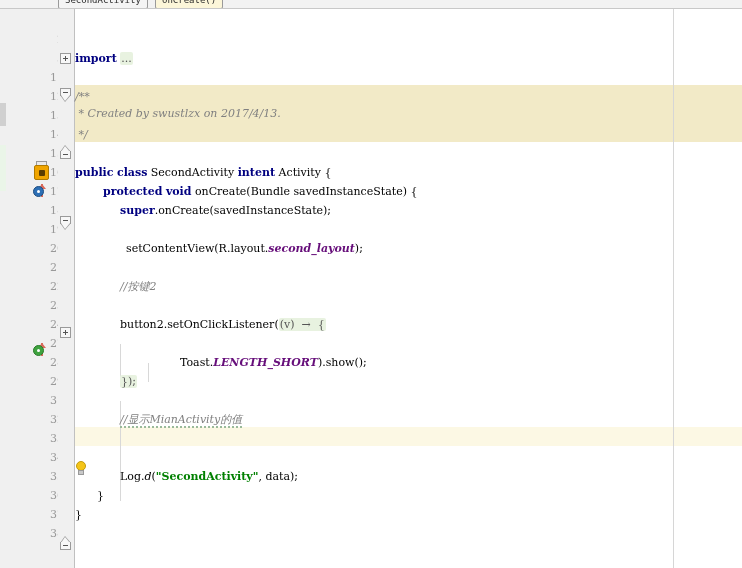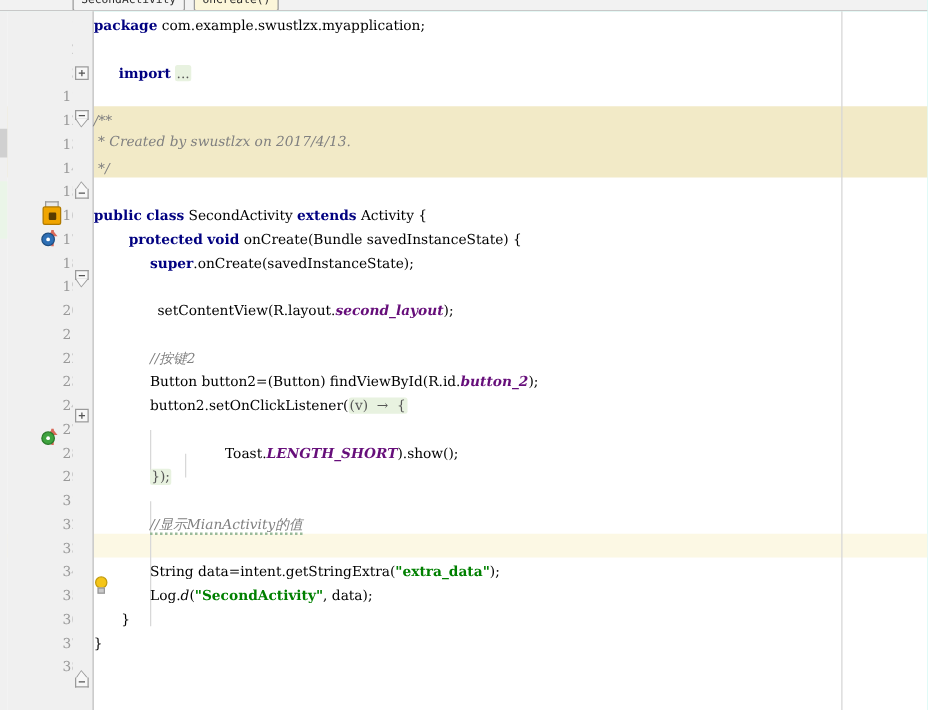--- a/index.html
+++ b/index.html
@@ -287,7 +287,6 @@
       <div class="iguide" style="left:73px;top:354px;height:19px;"></div>
       <div class="iguide" style="left:45px;top:392px;height:100px;"></div>
 
-      <div class="row" style="top:2px;"><span class="kw">package</span><span class="plain"> com.example.swustlzx.myapplication;</span></div>
 
       <div class="row" style="top:40px;padding-left:20px;"><span class="kw">import</span><span> </span><span class="fold-ph">...</span></div>
 

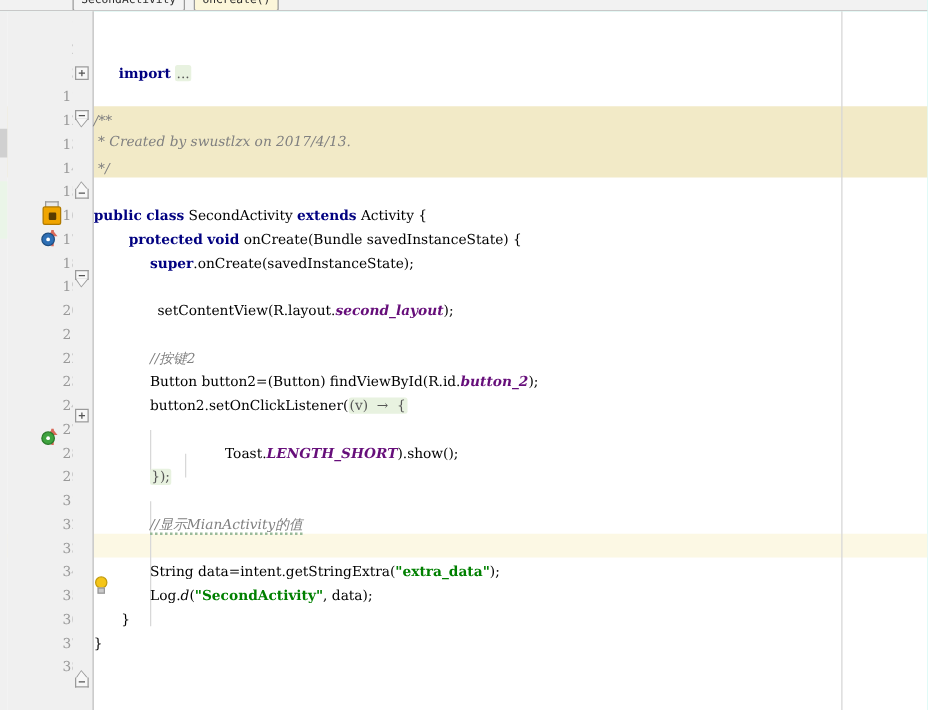--- a/index.html
+++ b/index.html
@@ -288,7 +288,7 @@
       <div class="iguide" style="left:45px;top:392px;height:100px;"></div>
 
 
-      <div class="row" style="top:40px;padding-left:20px;"><span class="kw">import</span><span> </span><span class="fold-ph">...</span></div>
+      <div class="row" style="top:40px;"><span class="kw">import</span><span> </span><span class="fold-ph">...</span></div>
 
       <div class="row" style="top:78px;"><span class="cmt">/**</span></div>
 

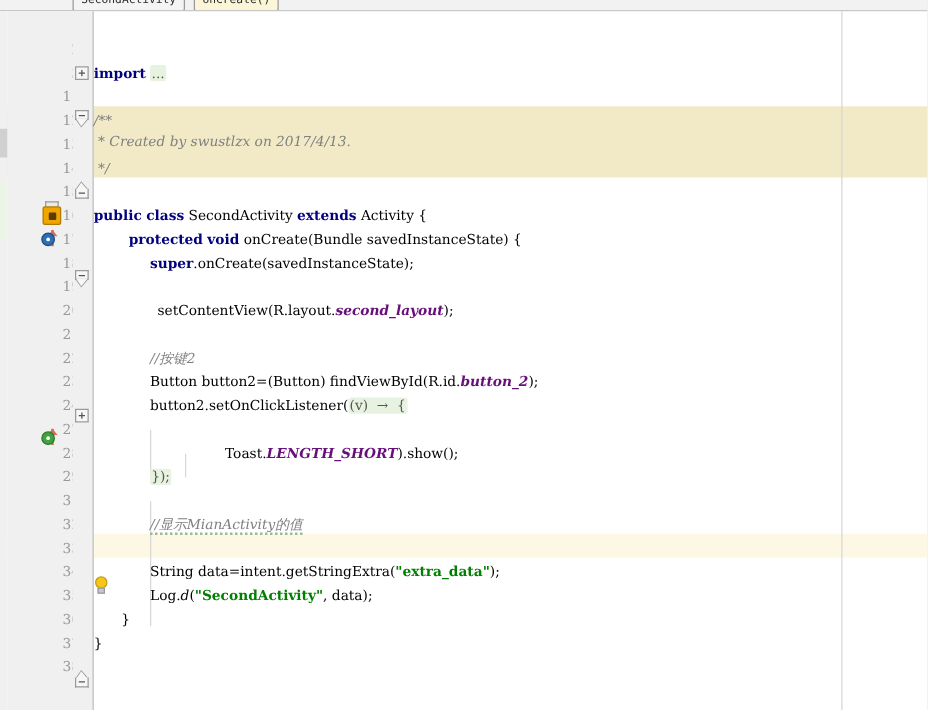--- a/index.html
+++ b/index.html
@@ -296,7 +296,7 @@
 
       <div class="row" style="top:116px;"><span class="cmt"> */</span></div>
 
-      <div class="row" style="top:154px;"><span class="kw">public</span><span> </span><span class="kw">class</span><span class="plain"> SecondActivity </span><span class="kw">extends</span><span class="plain"> Activity {</span></div>
+      <div class="row" style="top:154px;"><span class="kw">public</span><span> </span><span class="kw">class</span><span class="plain"> SecondActivity </span><span class="kw">intent</span><span class="plain"> Activity {</span></div>
 
       <div class="row" style="left:28px;top:173px;"><span class="kw">protected</span><span> </span><span class="kw">void</span><span class="plain"> onCreate(Bundle savedInstanceState) {</span></div>
 

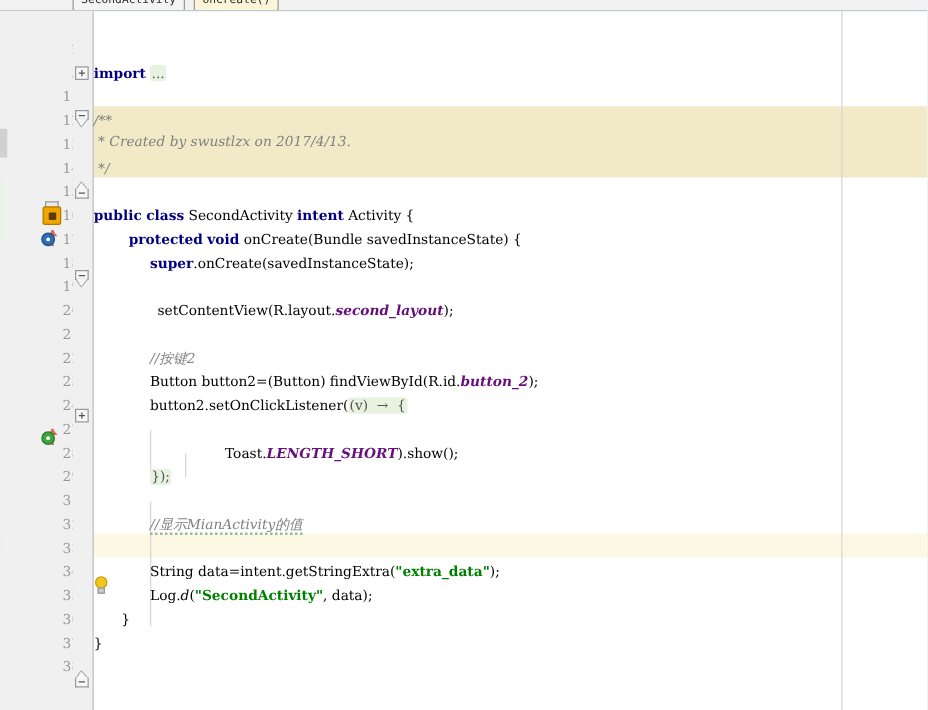--- a/index.html
+++ b/index.html
@@ -307,7 +307,6 @@
 
       <div class="row" style="left:45px;top:268px;"><span class="cmt">//按键2</span></div>
 
-      <div class="row" style="left:45px;top:287px;"><span class="plain">Button button2=(Button) findViewById(R.id.</span><span class="stat">button_2</span><span class="plain">);</span></div>
 
       <div class="row" style="left:45px;top:306px;"><span class="plain">button2.setOnClickListener(</span><span class="fold-ph">(v)  →  {</span></div>
 

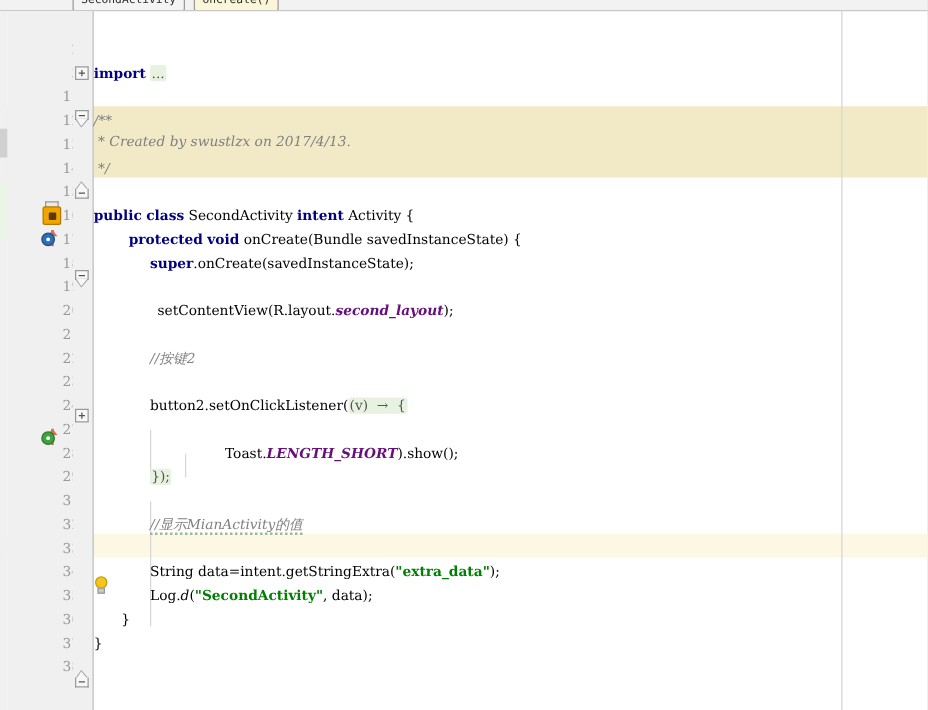--- a/index.html
+++ b/index.html
@@ -318,7 +318,6 @@
       <div class="row" style="left:45px;top:401px;"><span class="cmt typo">//显示MianActivity的值</span></div>
 
 
-      <div class="row" style="left:45px;top:439px;"><span class="plain">String data=intent.getStringExtra(</span><span class="str">"extra_data"</span><span class="plain">);</span></div>
 
       <div class="row" style="left:45px;top:458px;"><span class="plain">Log.</span><span class="mth">d</span><span class="plain">(</span><span class="str">"SecondActivity"</span><span class="plain">, data);</span></div>
 

